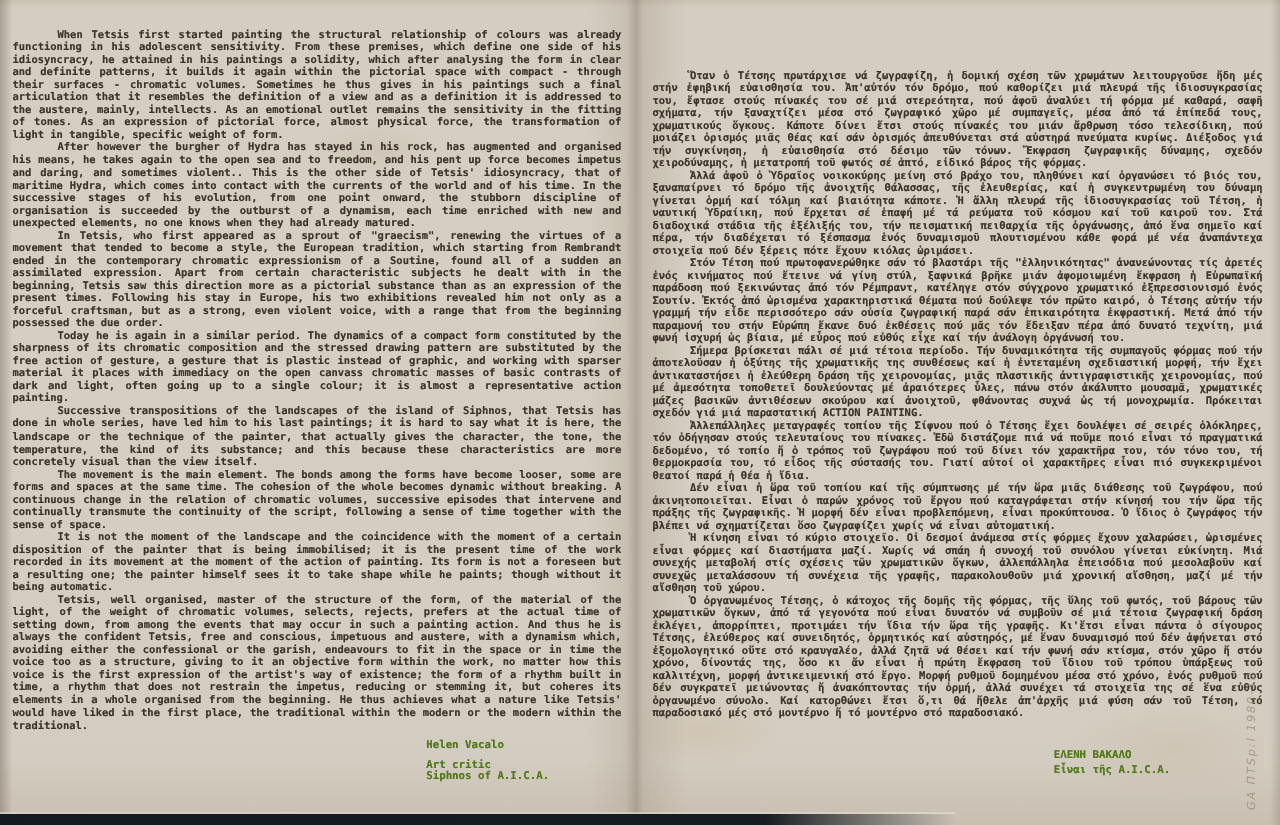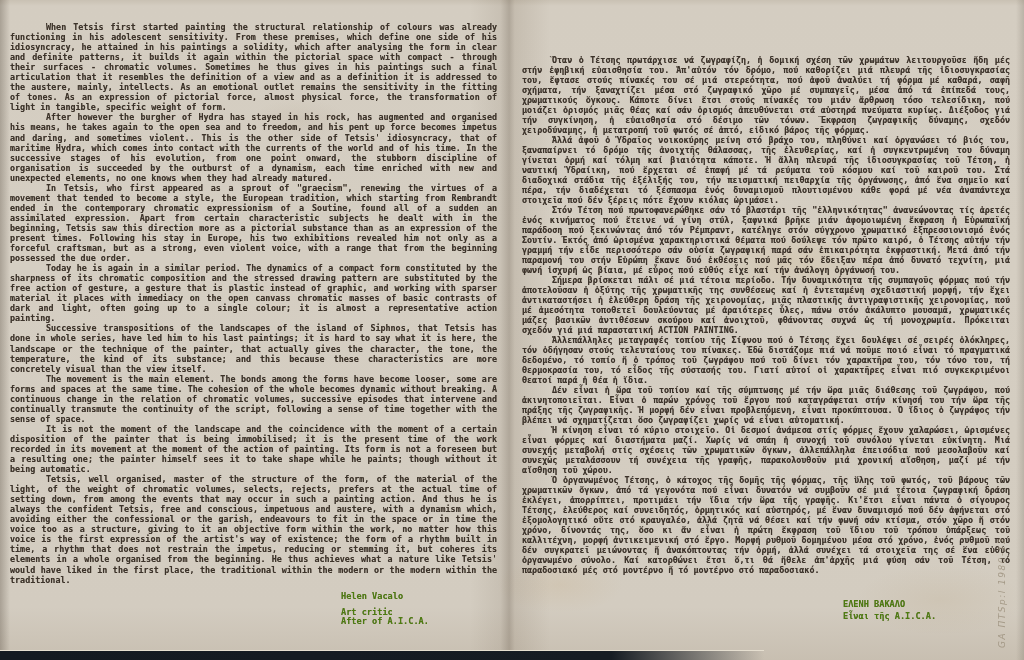--- a/index.html
+++ b/index.html
@@ -98,7 +98,7 @@
   <div class="sig sig-en">
     <div class="sig-line-1">Helen Vacalo</div>
     <div>Art critic</div>
-    <div>After of A.I.C.A.</div>
+    <div>Siphnos of A.I.C.A.</div>
   </div>
 
   <div class="sig sig-el">

